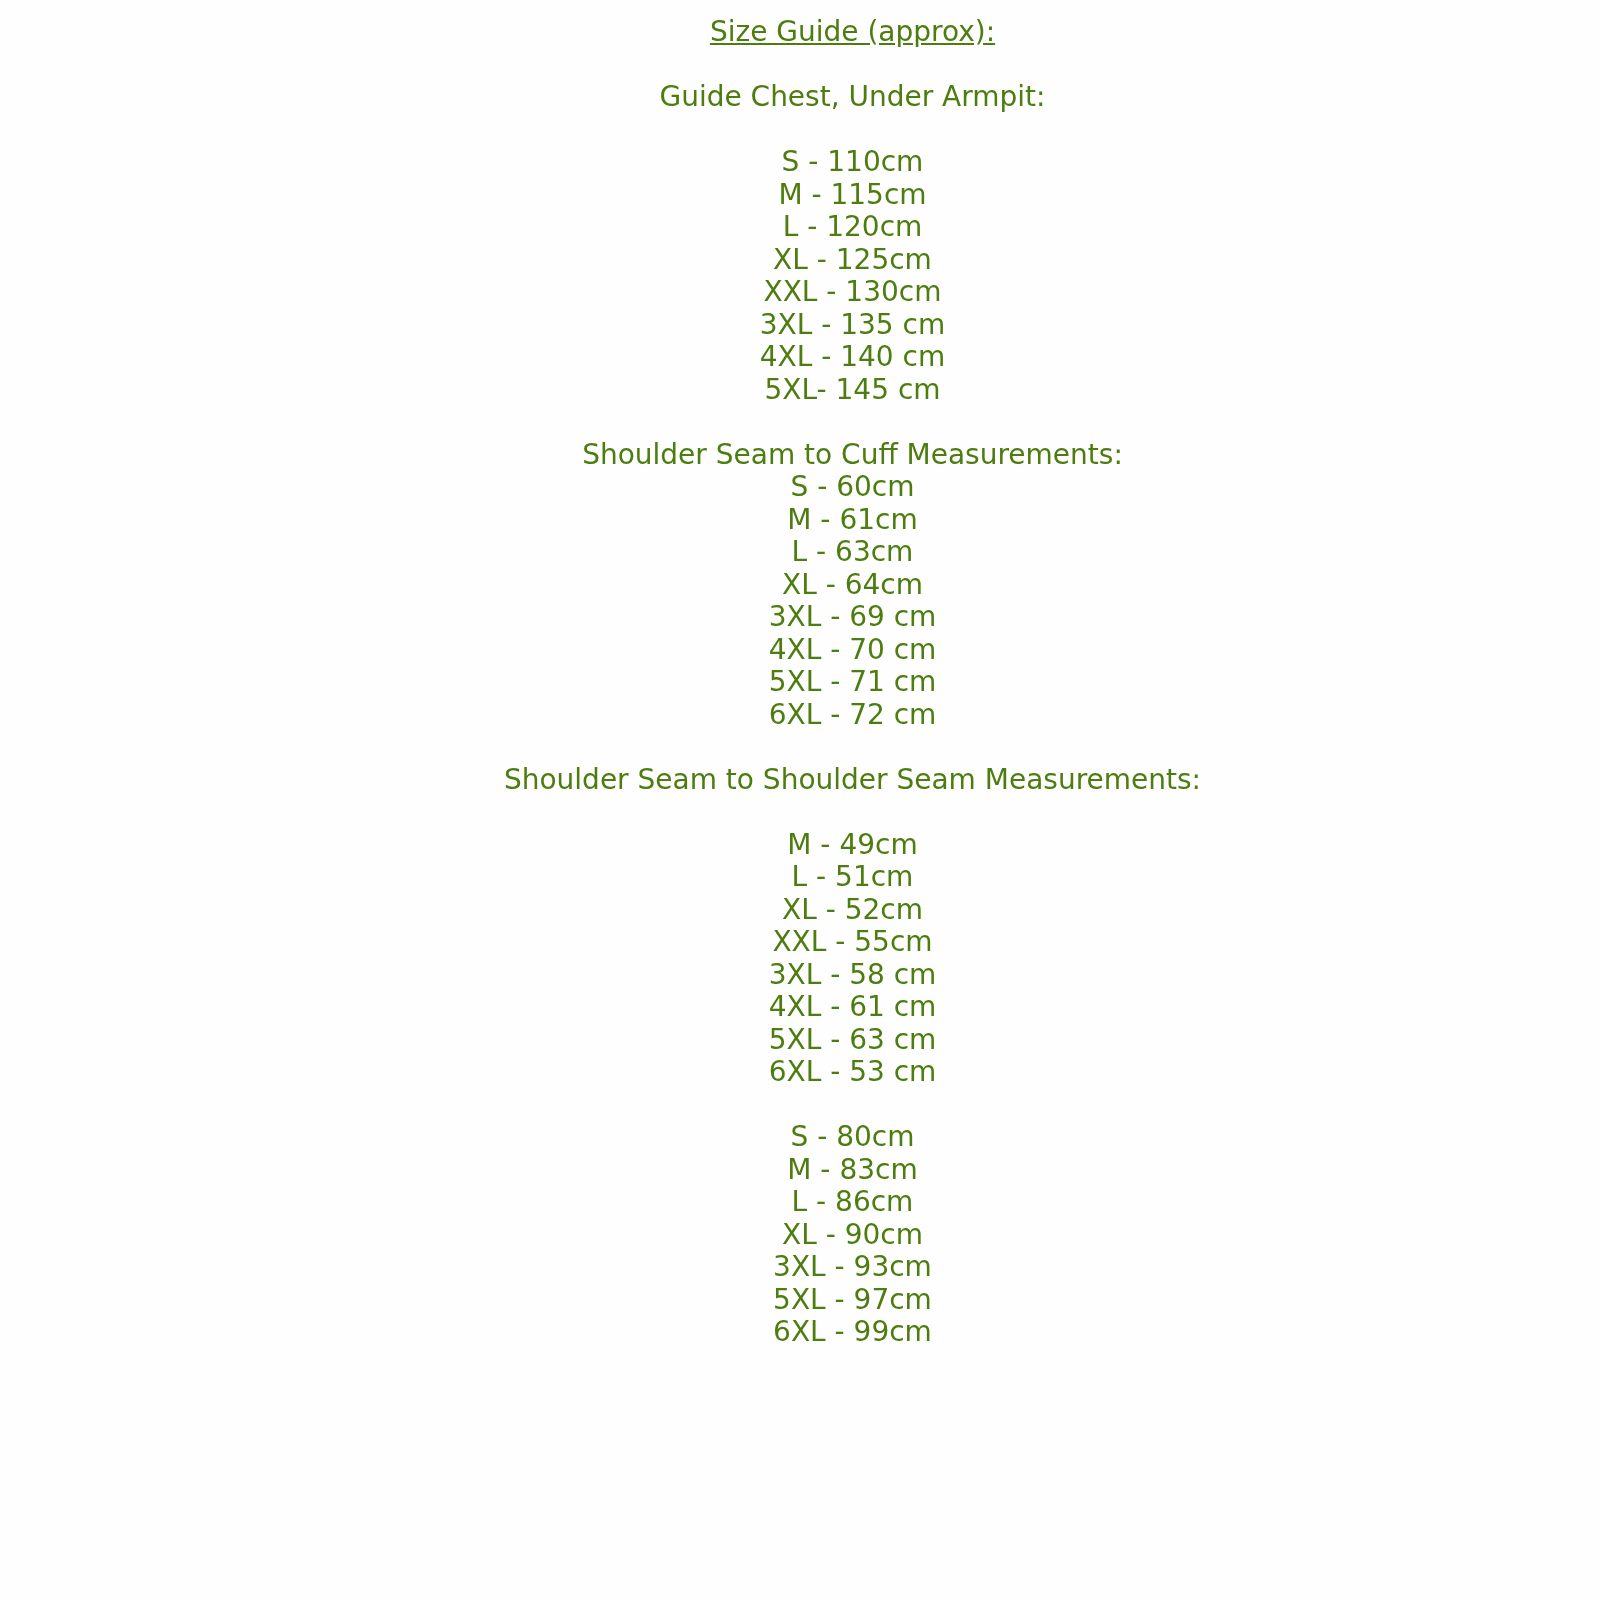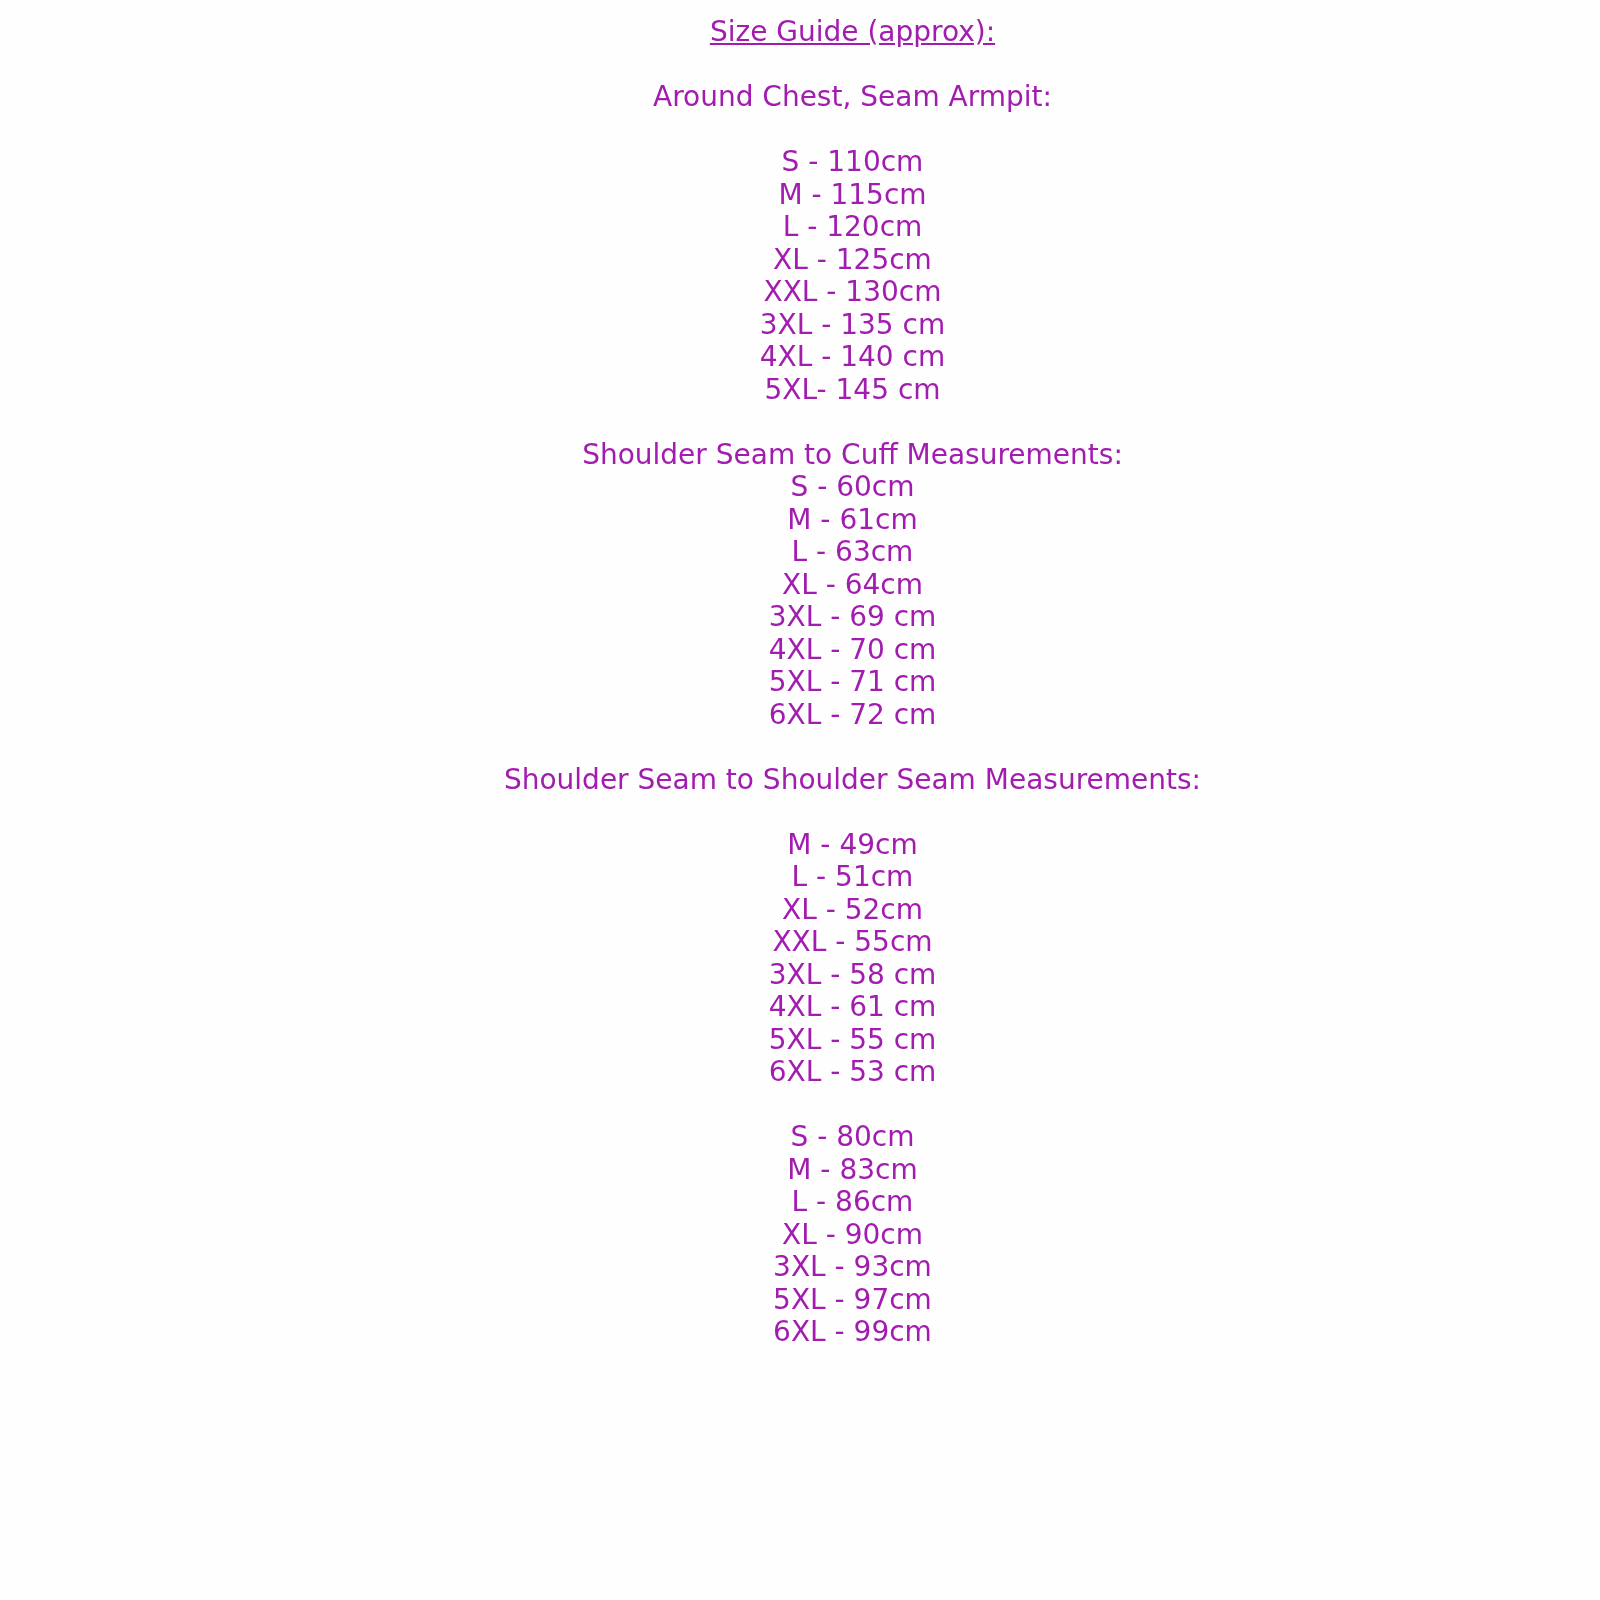--- a/index.html
+++ b/index.html
@@ -31,7 +31,7 @@
 </head>
 <body style="background: rgb(254, 254, 254);">
 
-<div class="content" style="color: #a21caf;">
+<div class="content" style="color: #4d7c0f;">
     <div class="line title">Size Guide (approx):</div>
     <div class="line blank"></div>
     <div class="line heading">Around Chest, Seam Armpit:</div>

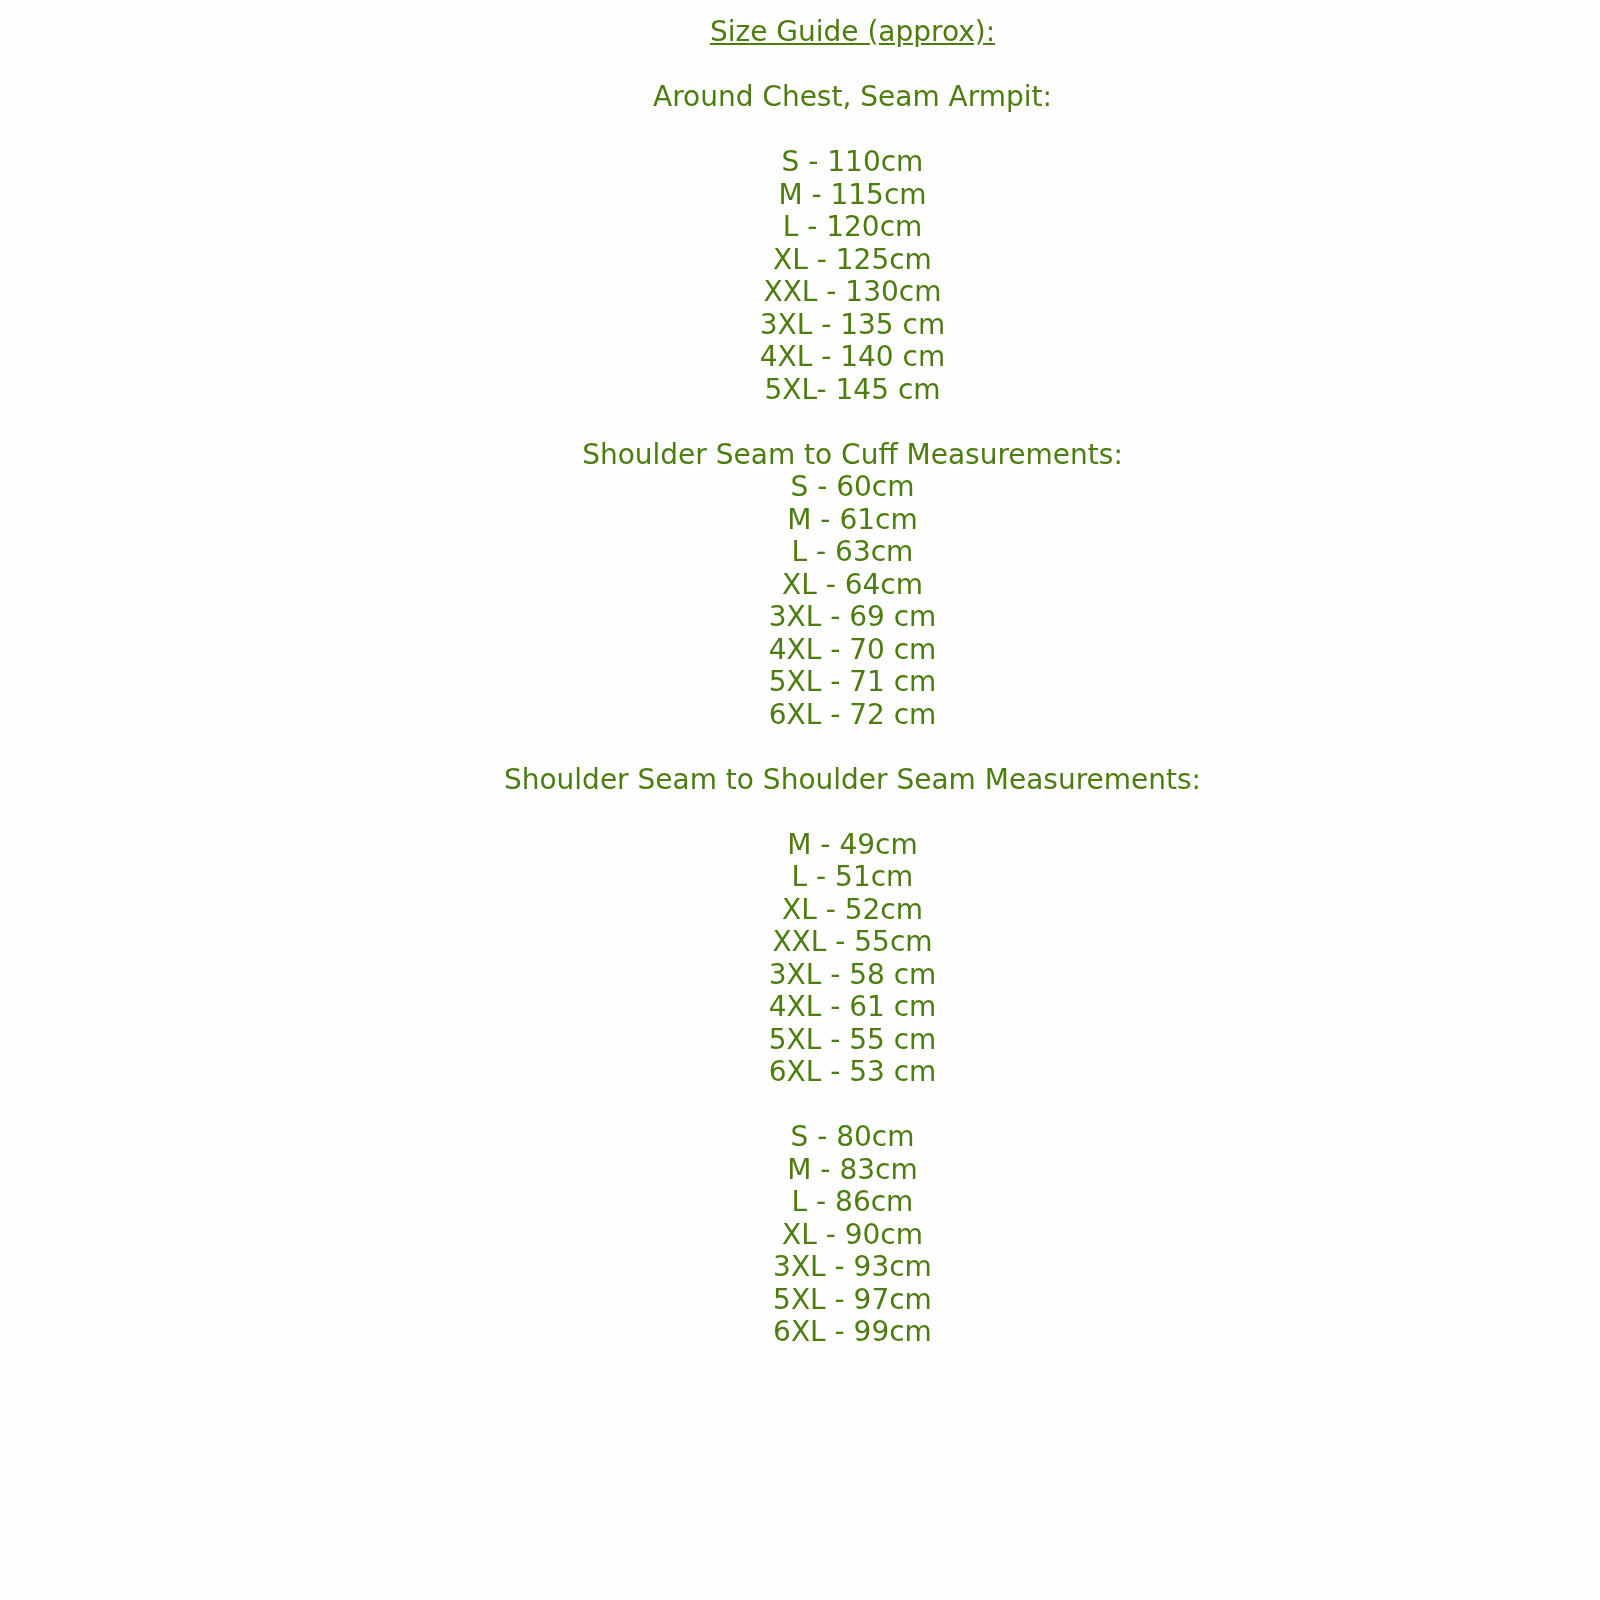--- a/index.html
+++ b/index.html
@@ -34,7 +34,7 @@
 <div class="content" style="color: #4d7c0f;">
     <div class="line title">Size Guide (approx):</div>
     <div class="line blank"></div>
-    <div class="line heading">Around Chest, Seam Armpit:</div>
+    <div class="line heading">Guide Chest, Under Armpit:</div>
     <div class="line blank"></div>
     <div class="line item">S - 110cm</div>
     <div class="line item">M - 115cm</div>

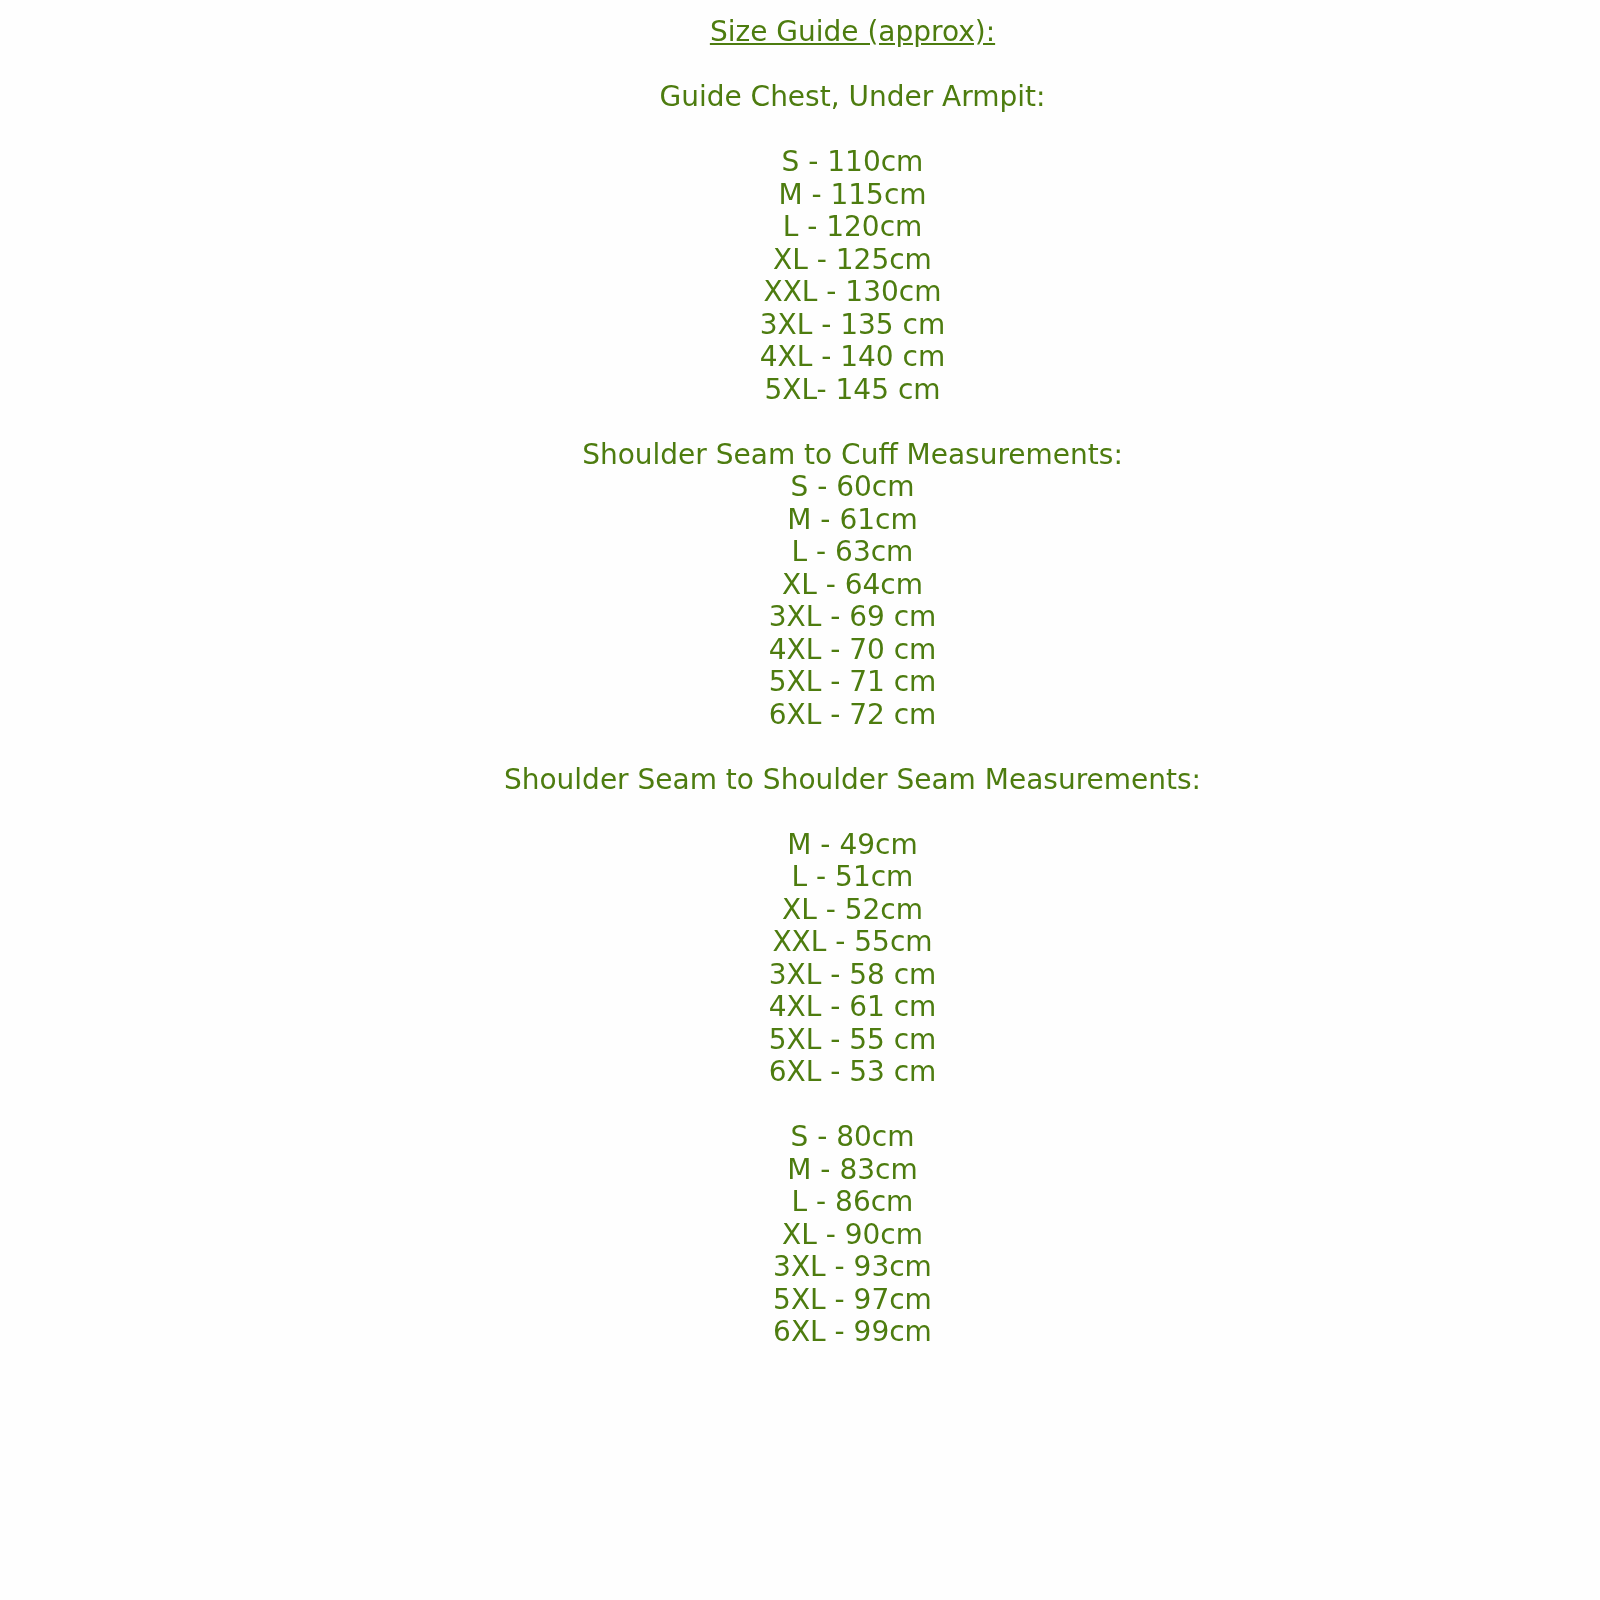--- a/index.html
+++ b/index.html
@@ -63,7 +63,7 @@
     <div class="line item">XXL - 55cm</div>
     <div class="line item">3XL - 58 cm</div>
     <div class="line item">4XL - 61 cm</div>
-    <div class="line item">5XL - 55 cm</div>
+    <div class="line item">5XL - 63 cm</div>
     <div class="line item">6XL - 53 cm</div>
     <div class="line blank"></div>
     <div class="line item">S - 80cm</div>

